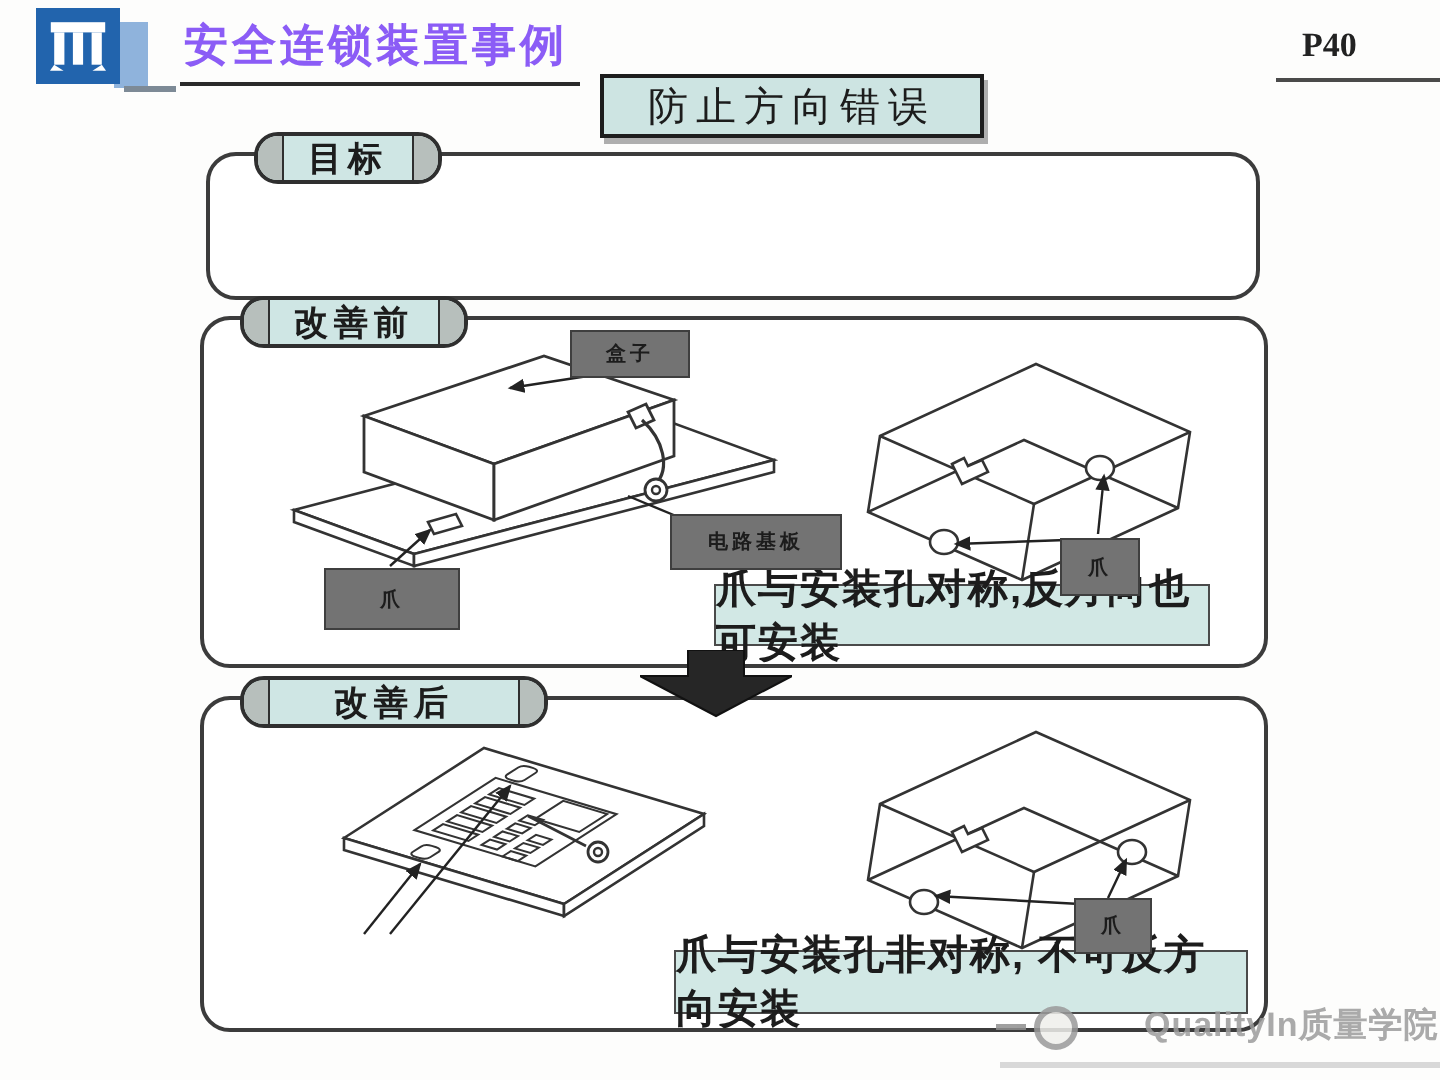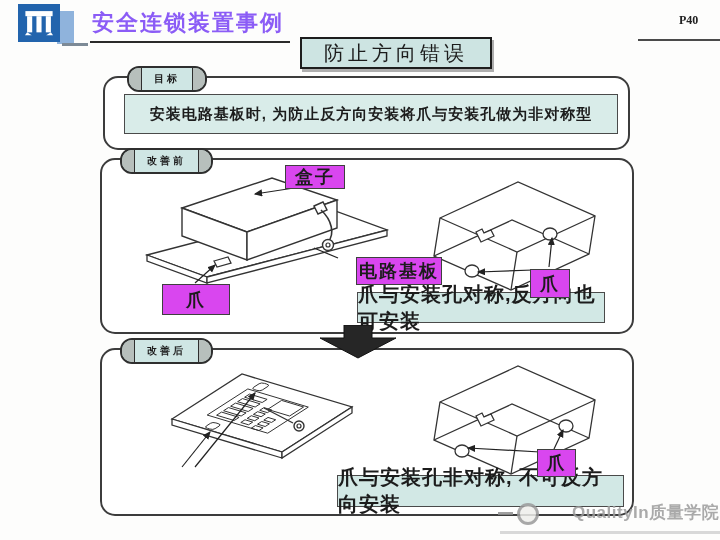--- a/index.html
+++ b/index.html
@@ -15,7 +15,7 @@
   .page-title{left:90px;top:8px;font-size:22px;font-weight:bold;letter-spacing:2px;
               color:#8b5cf6;border-bottom:2.5px solid #2a2a2a;padding:0 6px 3px 2px;}
   .page-no{left:651px;top:13px;font-family:"Liberation Serif","DejaVu Serif",serif;
-           font-size:12px;font-weight:bold;color:#222;margin-left:28px;}
+           font-size:17px;font-weight:bold;color:#222;}
   .page-no-line{left:638px;top:39px;width:82px;border-top:2px solid #4a4a4a;}
   .subtitle-box{left:300px;top:37px;width:188px;height:28px;border:2px solid #1d1d1d;
                 background:#cde4e2;display:flex;align-items:center;justify-content:center;

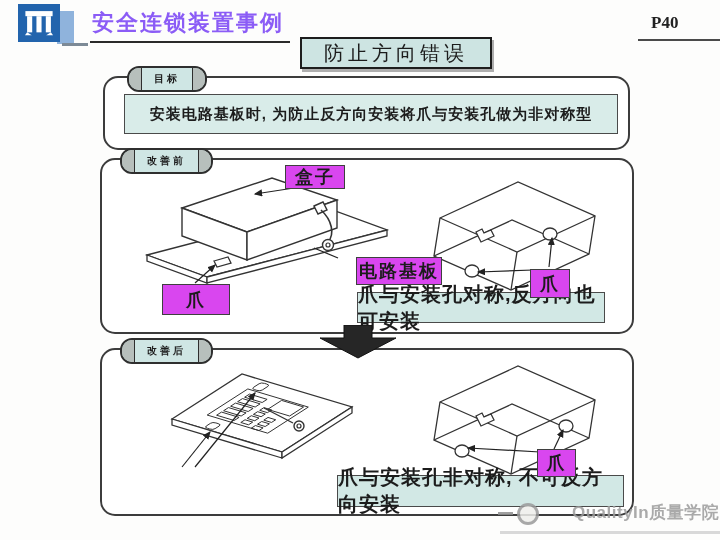--- a/index.html
+++ b/index.html
@@ -33,7 +33,7 @@
   .pill .cap{width:12px;background:#b7bfbc;}
   .pill .cap.l{border-right:1.5px solid #2f2f2f;}
   .pill .cap.r{border-left:1.5px solid #2f2f2f;}
-  .pill .txt{padding:0 12px;display:flex;align-items:center;font-size:10px;
+  .pill .txt{padding:0 12px;display:flex;align-items:center;font-size:17px;
              font-weight:bold;letter-spacing:3px;background:#cfe6e4;}
 
   .goal-inner{left:19px;top:16px;width:492px;height:38px;border:1.5px solid #4a4a4a;

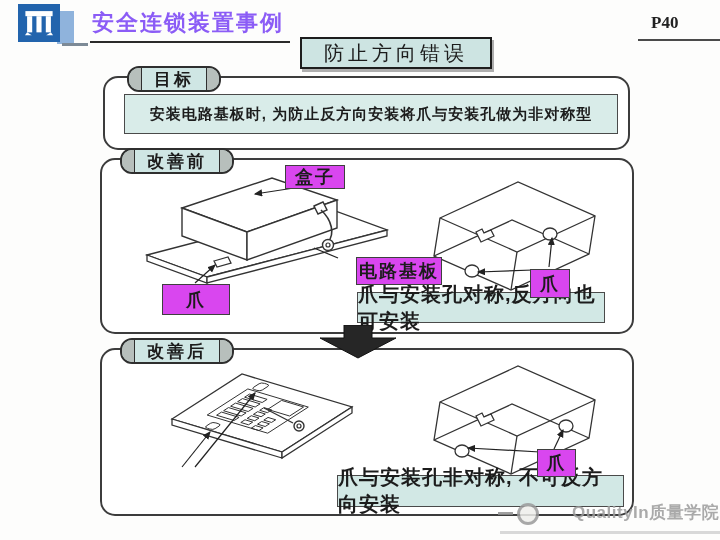--- a/index.html
+++ b/index.html
@@ -91,7 +91,6 @@
       <span class="txt">目标</span>
       <span class="cap r"></span>
     </div>
-    <div class="abs goal-inner">安装电路基板时, 为防止反方向安装将爪与安装孔做为非对称型</div>
   </div>
 
   <div class="panel panel-before">

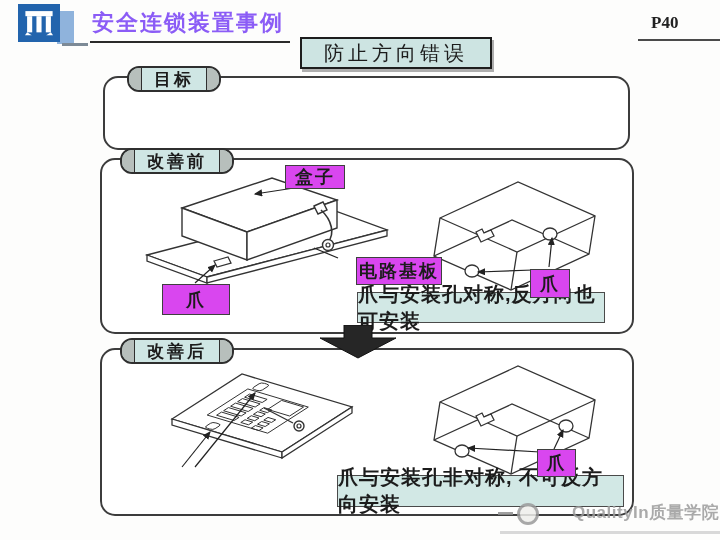--- a/index.html
+++ b/index.html
@@ -40,8 +40,8 @@
               background:#d9ece9;display:flex;align-items:center;justify-content:center;
               font-size:15px;font-weight:bold;letter-spacing:1px;}
 
-  .lbl{position:absolute;border:1.5px solid #3f3f3f;background:#d946ef;z-index:3;
-       display:flex;align-items:center;justify-content:center;font-size:18px;font-weight:bold;
+  .lbl{position:absolute;border:1.5px solid #3f3f3f;background:#737373;z-index:3;
+       display:flex;align-items:center;justify-content:center;font-size:10px;font-weight:bold;
        letter-spacing:2px;}
   .caption{position:absolute;border:1.5px solid #4a4a4a;background:#d2e8e5;z-index:2;
            display:flex;align-items:center;justify-content:center;font-size:20px;

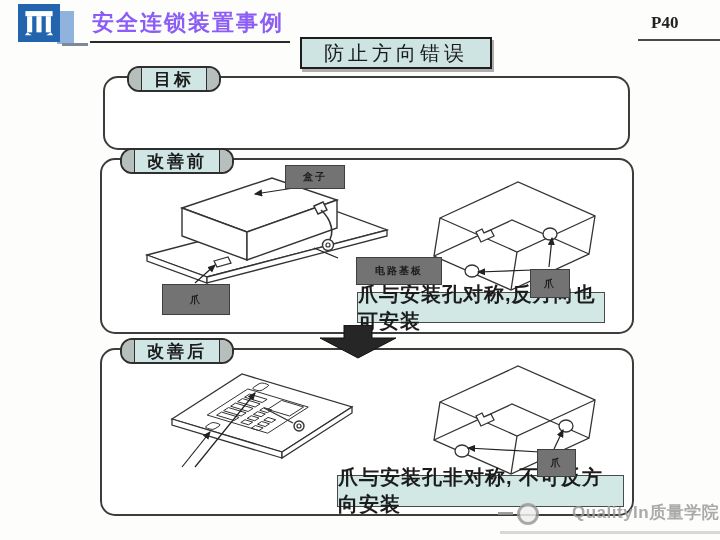--- a/index.html
+++ b/index.html
@@ -149,7 +149,7 @@
 
     <div class="lbl" style="left:183px;top:5px;width:58px;height:22px;">盒子</div>
     <div class="lbl" style="left:60px;top:124px;width:66px;height:29px;">爪</div>
-    <div class="lbl" style="left:233px;top:97px;width:84px;height:26px;margin-left:21px;">电路基板</div>
+    <div class="lbl" style="left:233px;top:97px;width:84px;height:26px;">电路基板</div>
     <div class="lbl" style="left:428px;top:109px;width:38px;height:27px;">爪</div>
     <div class="caption" style="left:255px;top:132px;width:246px;height:29px;">爪与安装孔对称,反方向也可安装</div>
   </div>

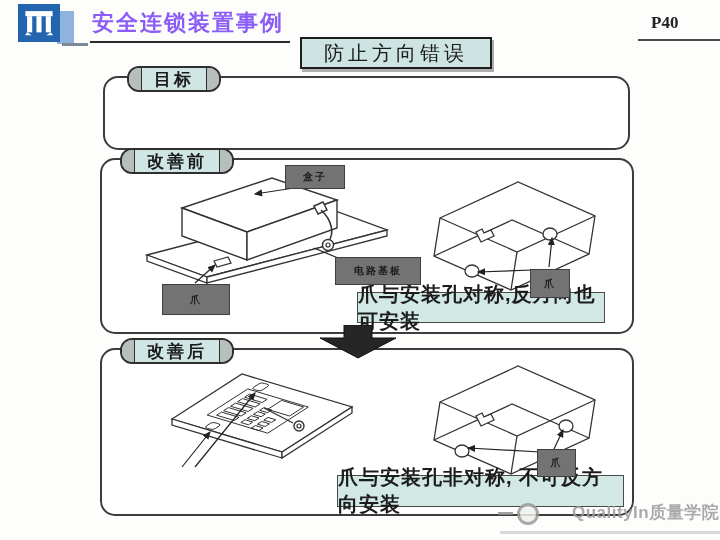--- a/index.html
+++ b/index.html
@@ -161,7 +161,7 @@
   </div>
 
   <div class="panel panel-after">
-    <div class="pill" style="left:18px;top:-12px;">
+    <div class="pill" style="left:18px;top:-12px;gap:20px;">
       <span class="cap l"></span>
       <span class="txt">改善后</span>
       <span class="cap r"></span>

